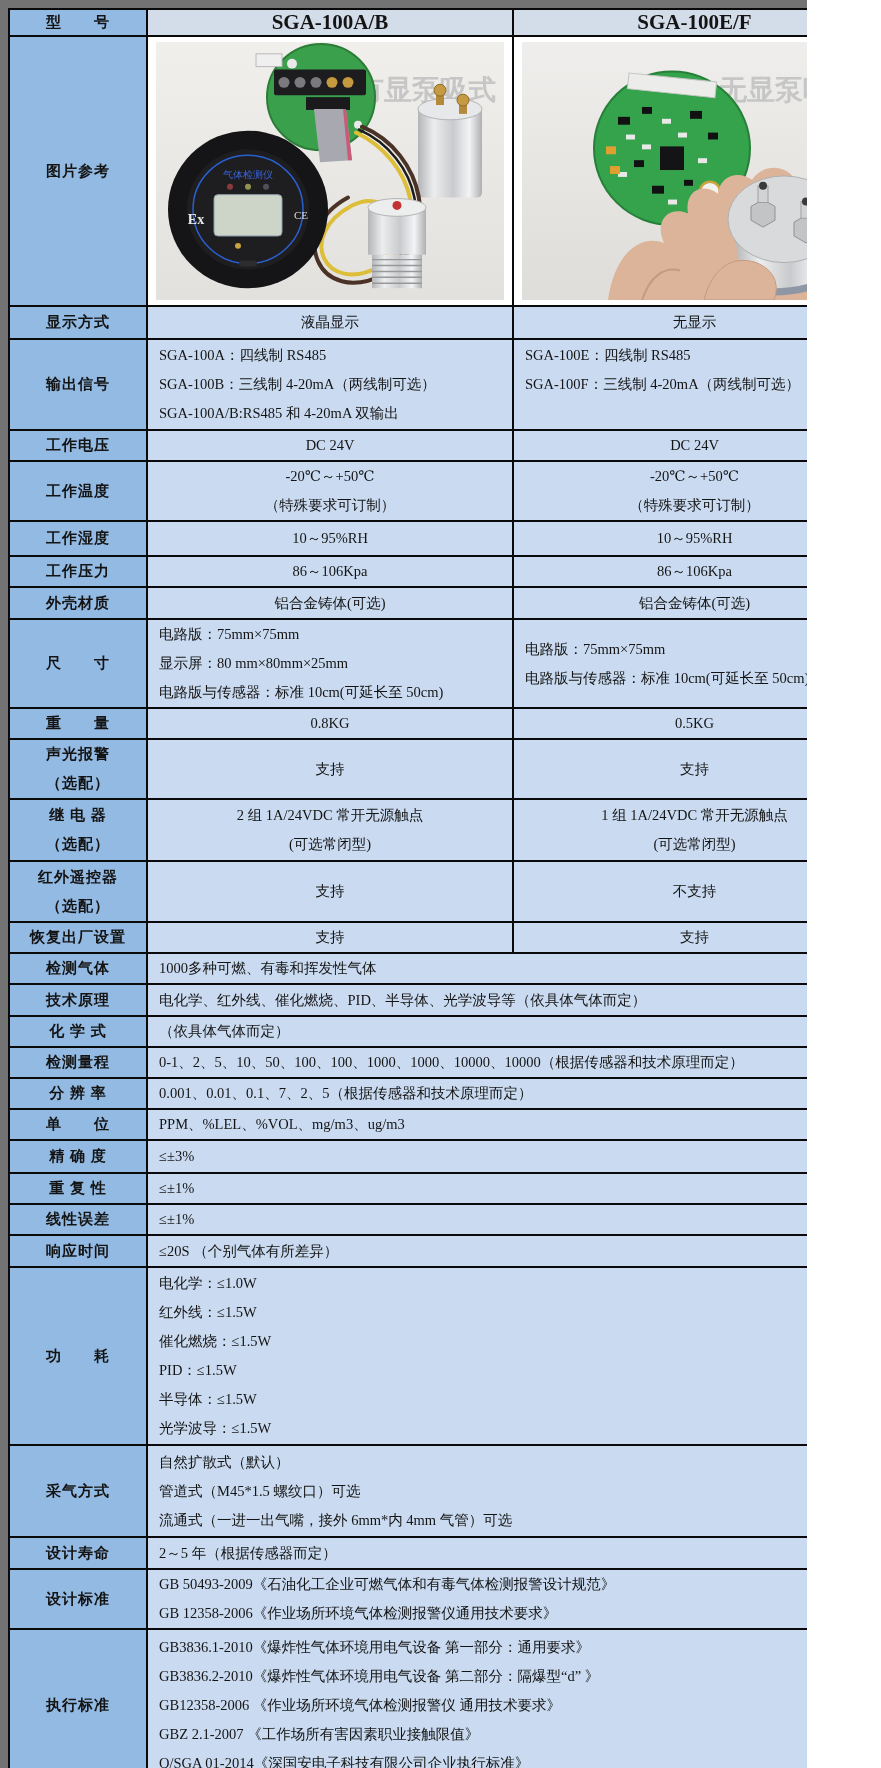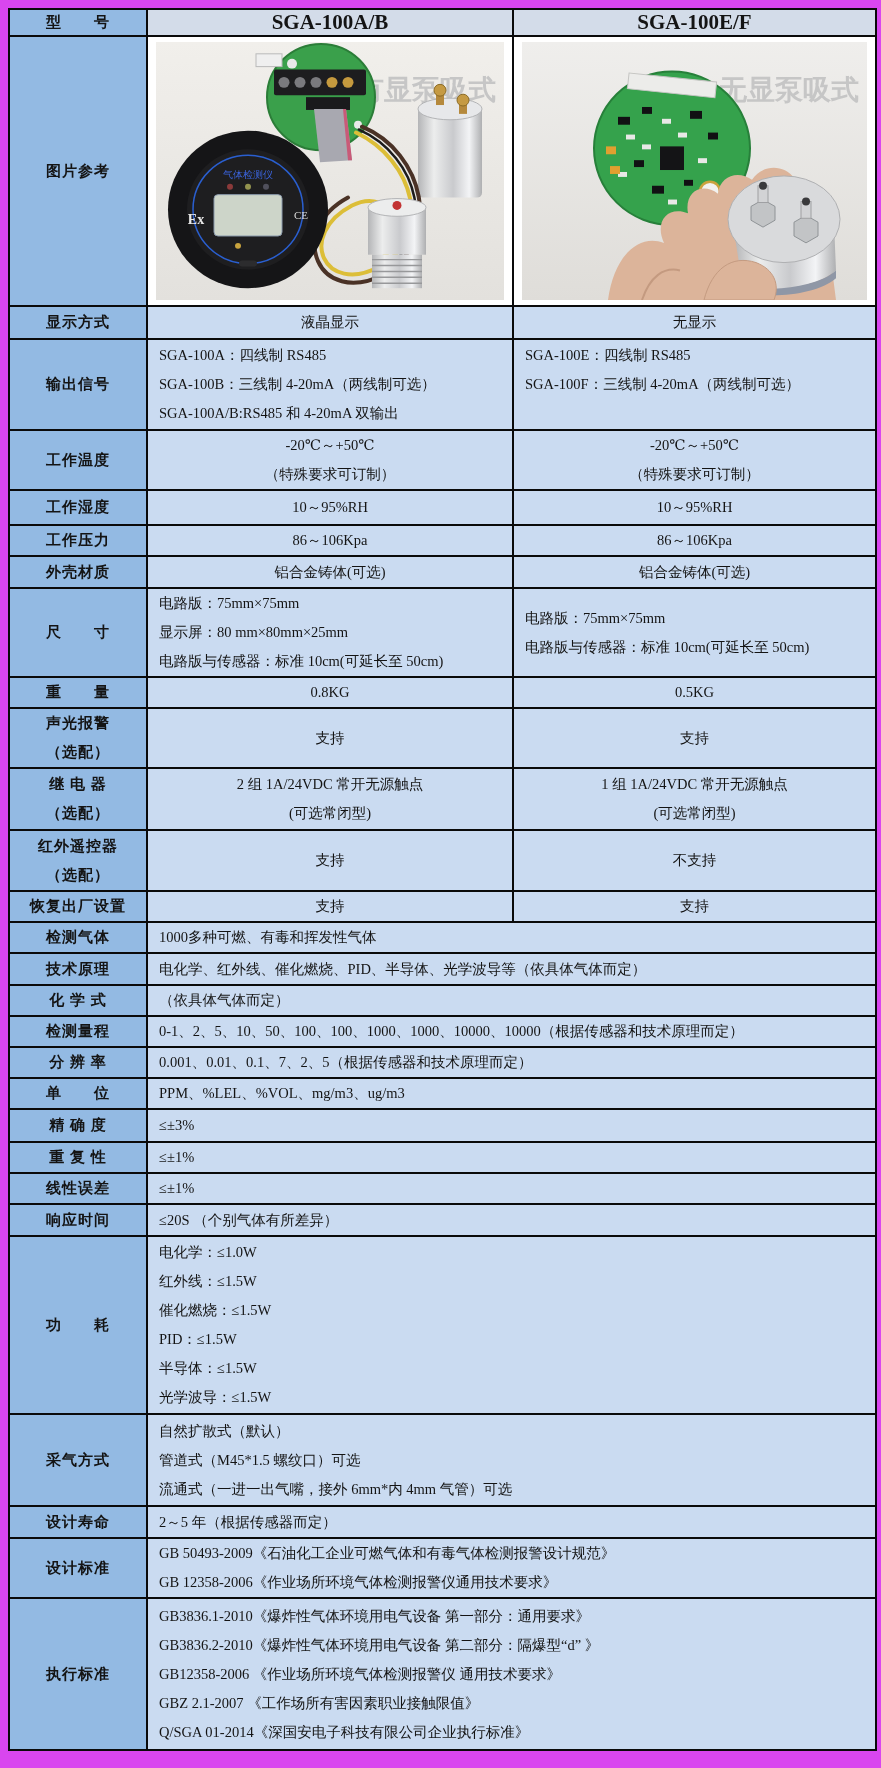--- a/index.html
+++ b/index.html
@@ -4,7 +4,7 @@
 <style>
   html,body{margin:0;padding:0;background:#ffffff;}
   body{font-family:"Liberation Serif","DejaVu Serif",serif;color:#141414;}
-  .page{position:relative;width:881px;height:1768px;background:#d946ef;overflow:hidden;}
+  .page{position:relative;width:807px;height:1768px;background:#737373;overflow:hidden;}
   table.spec{position:absolute;left:8px;top:8px;width:867px;border-collapse:collapse;table-layout:fixed;}
   td{border:2px solid #0a0a0a;padding:0;overflow:hidden;}
   .label-cell{background:#93bae3;text-align:center;vertical-align:middle;

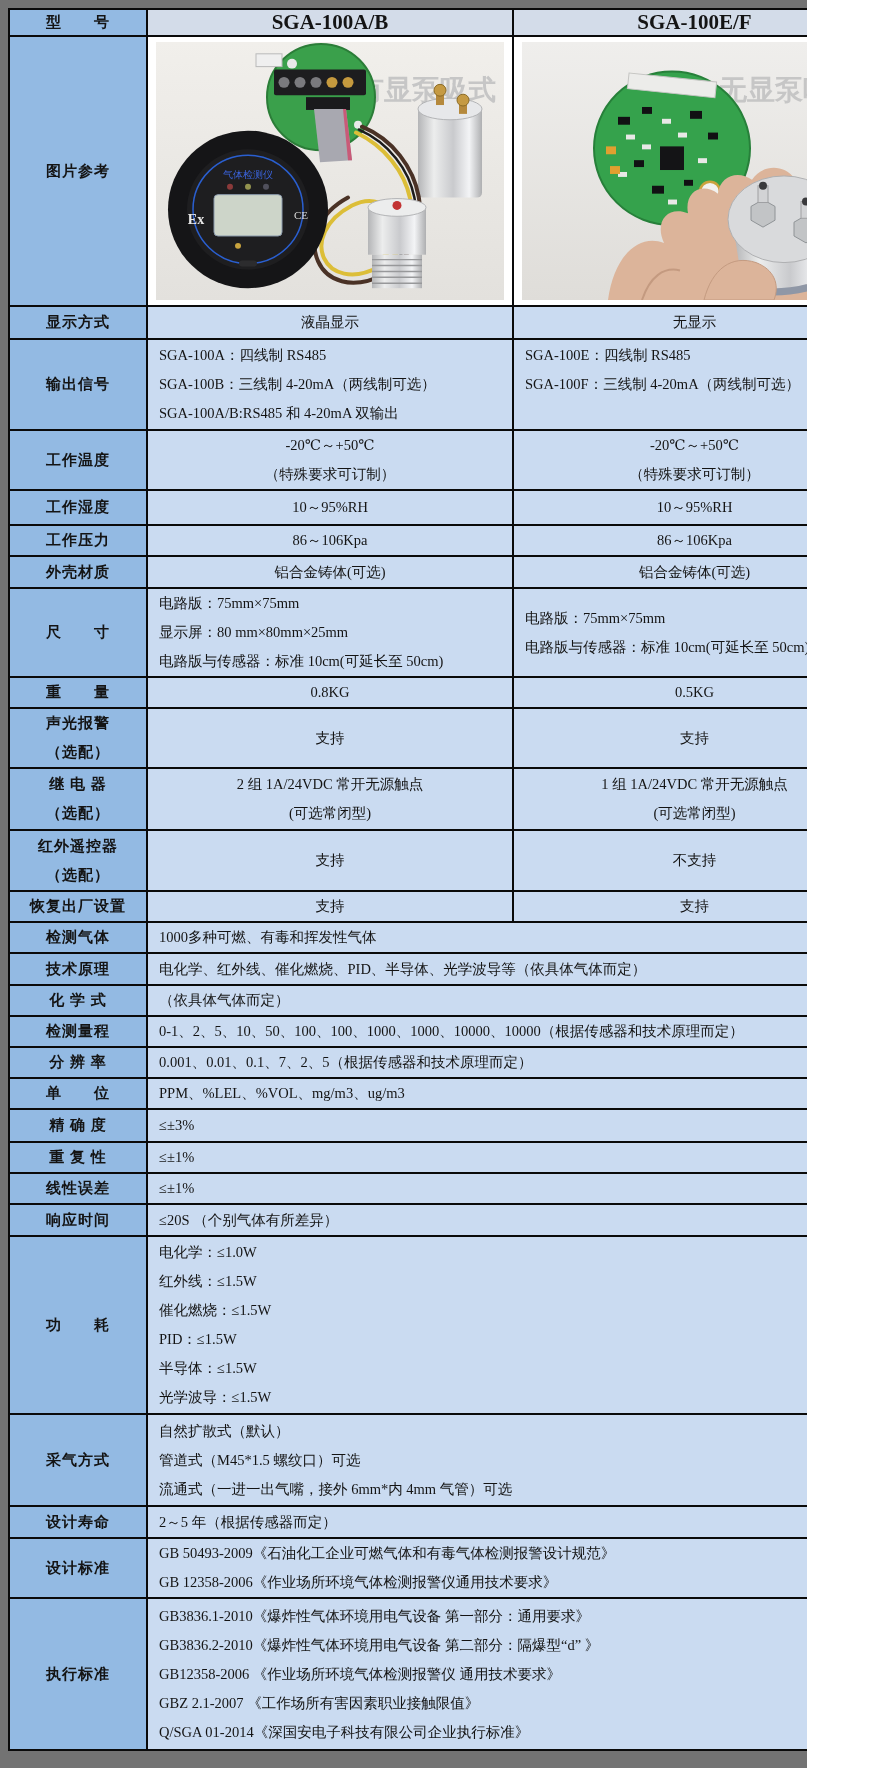--- a/index.html
+++ b/index.html
@@ -205,6 +205,17 @@
             <div class="ln">SGA-100F：三线制 4-20mA（两线制可选）</div>
           </td>
         </tr>
+        <tr style="height: 31px;">
+          <td class="label-cell">
+            <div class="ln">工作电压</div>
+          </td>
+          <td class="val-cell a-center">
+            <div class="ln">DC 24V</div>
+          </td>
+          <td class="val-cell a-center">
+            <div class="ln">DC 24V</div>
+          </td>
+        </tr>
         <tr style="height: 57px;">
           <td class="label-cell">
             <div class="ln">工作温度</div>

